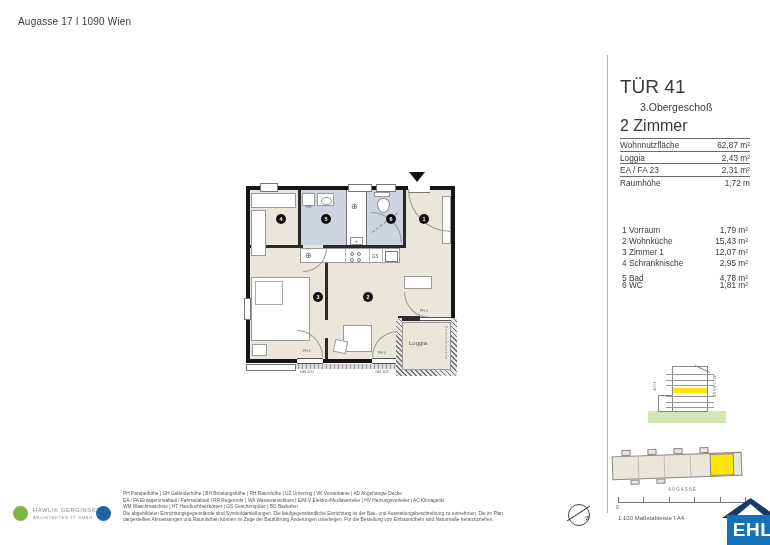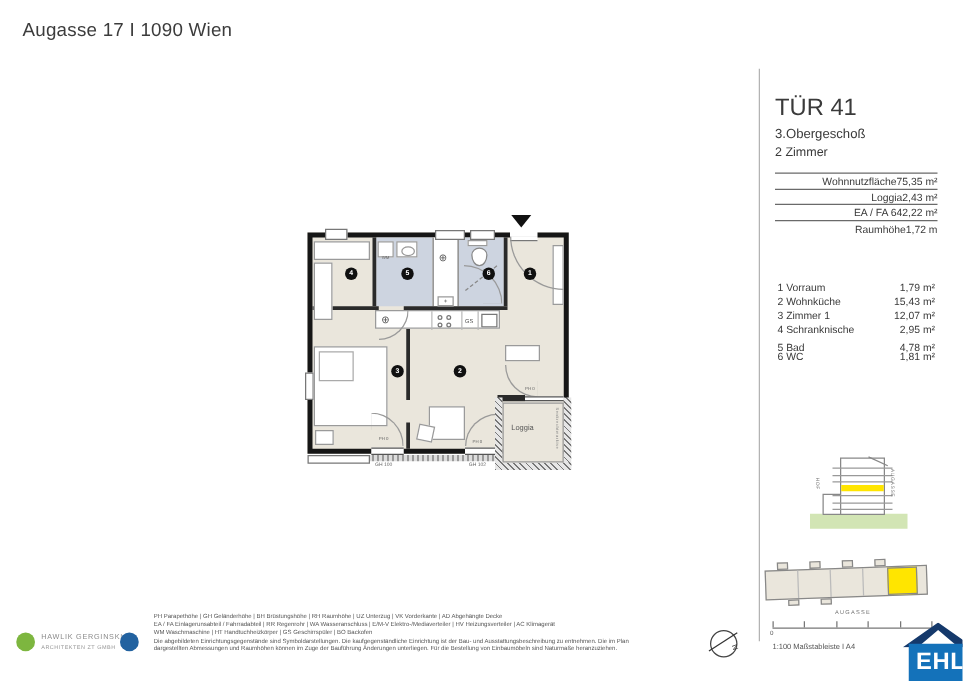--- a/index.html
+++ b/index.html
@@ -6,7 +6,7 @@
     font-family:"Liberation Sans", sans-serif;position:relative;}
   .abs{position:absolute;}
   
-  .address{left:18px;top:16px;font-size:15px;color:#3c3c3c;letter-spacing:.2px;}
+  .address{left:18px;top:16px;font-size:10px;color:#3c3c3c;letter-spacing:.2px;}
   .divider{left:607px;top:55px;width:1px;height:458px;background:#b3b3b3;}
   
   .unit-title{left:620px;top:76px;font-size:19px;color:#3a3a3a;}

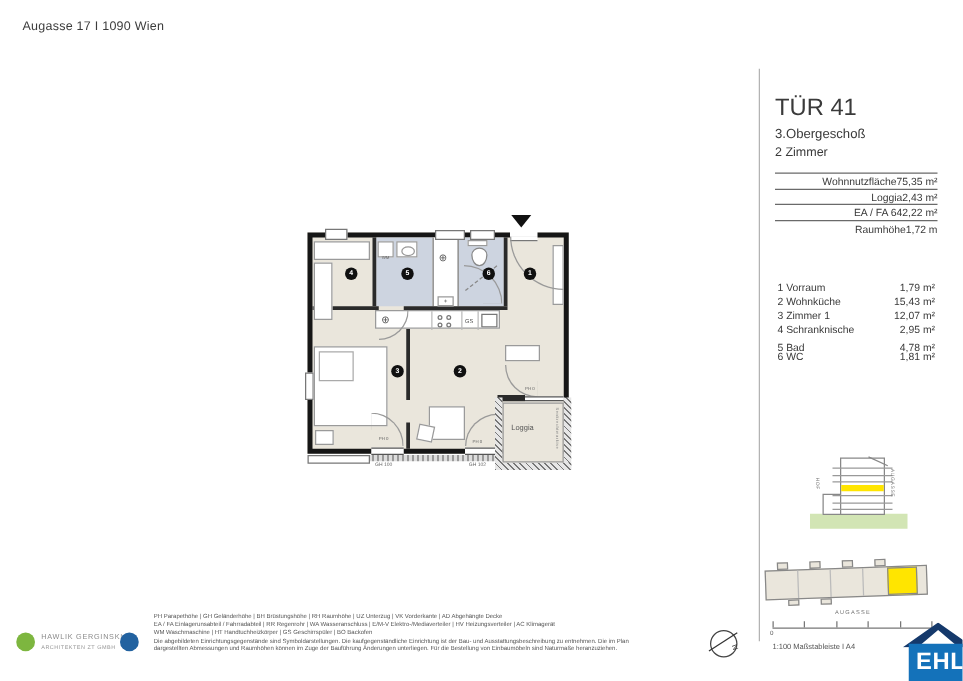--- a/index.html
+++ b/index.html
@@ -10,7 +10,7 @@
   .divider{left:607px;top:55px;width:1px;height:458px;background:#b3b3b3;}
   
   .unit-title{left:620px;top:76px;font-size:19px;color:#3a3a3a;}
-  .unit-floor{left:620px;top:101px;font-size:10.5px;color:#3a3a3a;}
+  .unit-floor{left:640px;top:101px;font-size:10.5px;color:#3a3a3a;}
   .unit-count{left:620px;top:117px;font-size:10px;color:#3a3a3a;}
   .mrow{left:620px;width:130px;height:12.6px;font-size:8.3px;color:#3a3a3a;border-top:1px solid #6a6a6a;
     display:flex;justify-content:flex-end;align-items:center;}

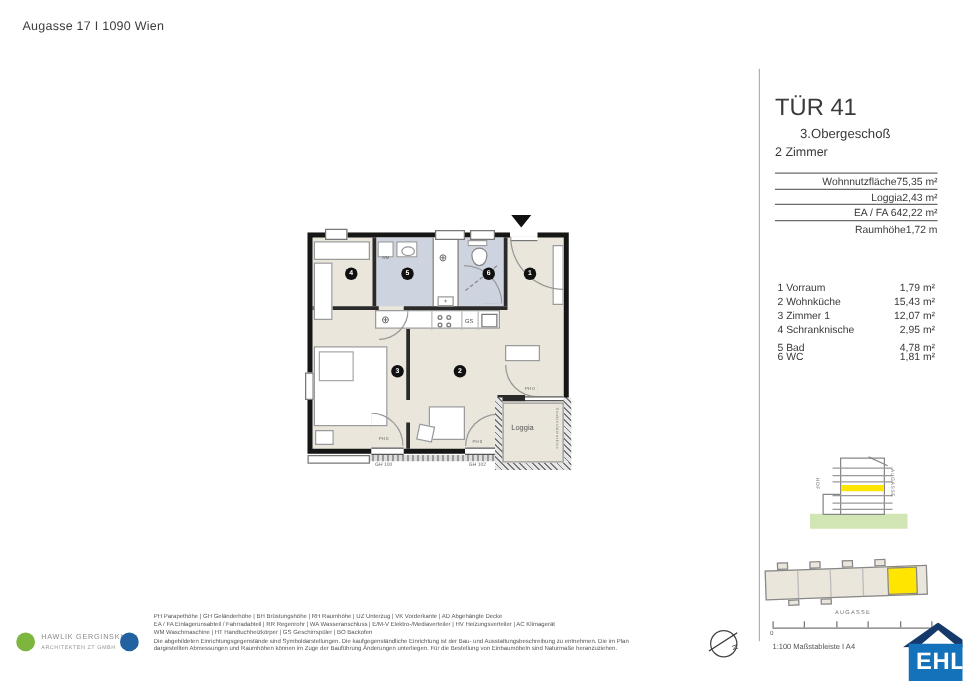--- a/index.html
+++ b/index.html
@@ -11,7 +11,7 @@
   
   .unit-title{left:620px;top:76px;font-size:19px;color:#3a3a3a;}
   .unit-floor{left:640px;top:101px;font-size:10.5px;color:#3a3a3a;}
-  .unit-count{left:620px;top:117px;font-size:10px;color:#3a3a3a;}
+  .unit-count{left:620px;top:117px;font-size:16px;color:#3a3a3a;}
   .mrow{left:620px;width:130px;height:12.6px;font-size:8.3px;color:#3a3a3a;border-top:1px solid #6a6a6a;
     display:flex;justify-content:flex-end;align-items:center;}
   .rrow{left:622px;width:126px;height:11px;font-size:8.3px;color:#3a3a3a;

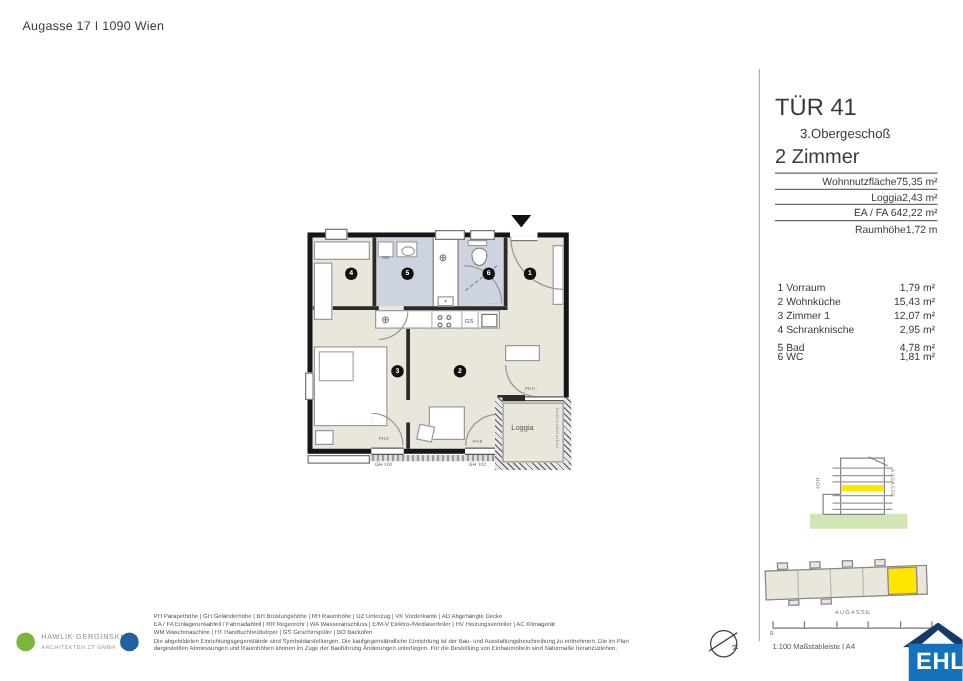--- a/index.html
+++ b/index.html
@@ -13,7 +13,7 @@
   .unit-floor{left:640px;top:101px;font-size:10.5px;color:#3a3a3a;}
   .unit-count{left:620px;top:117px;font-size:16px;color:#3a3a3a;}
   .mrow{left:620px;width:130px;height:12.6px;font-size:8.3px;color:#3a3a3a;border-top:1px solid #6a6a6a;
-    display:flex;justify-content:flex-end;align-items:center;}
+    display:flex;justify-content:space-between;align-items:center;}
   .rrow{left:622px;width:126px;height:11px;font-size:8.3px;color:#3a3a3a;
     display:flex;justify-content:space-between;align-items:center;}
   

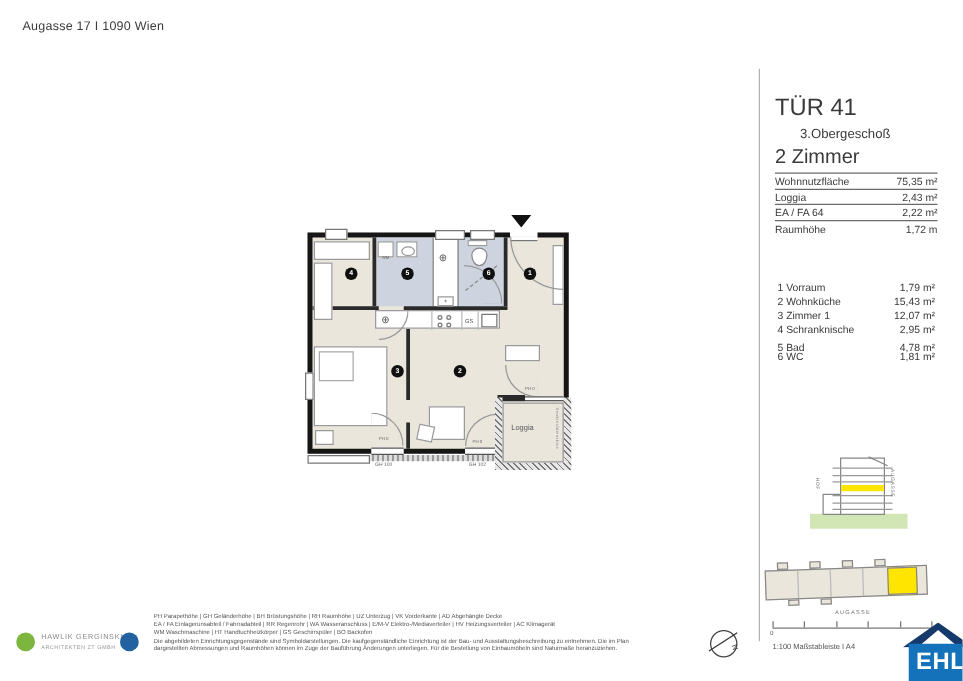--- a/index.html
+++ b/index.html
@@ -166,7 +166,7 @@
 
   <div class="abs mrow" style="top:138px;">
     <span>Wohnnutzfläche</span>
-    <span>75,35 m²</span>
+    <span>62,87 m²</span>
     </div>
   <div class="abs mrow" style="top:150.6px;">
     <span>Loggia</span>

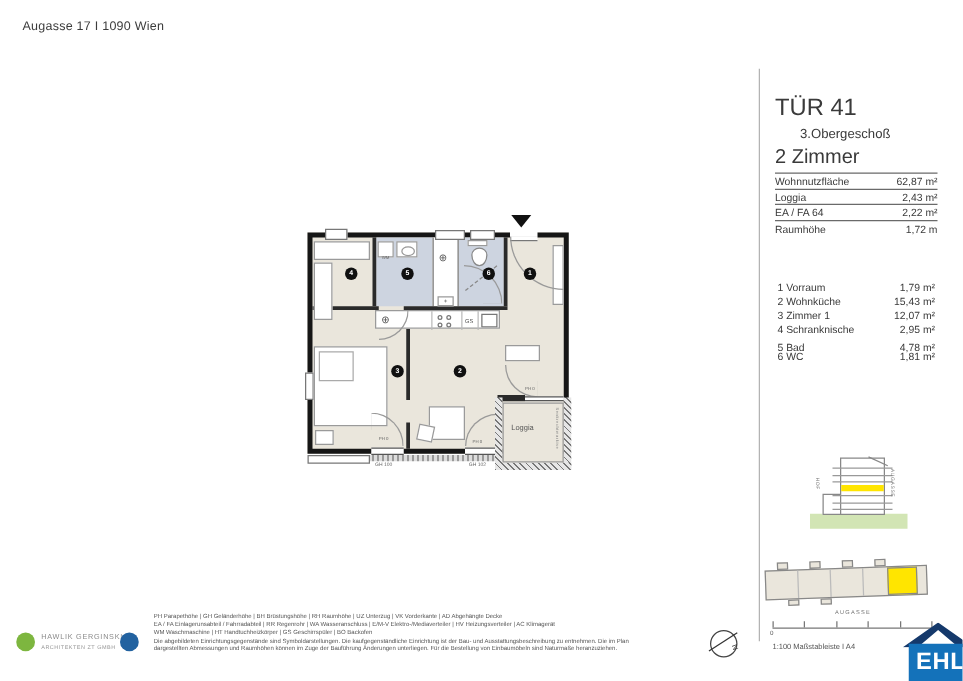--- a/index.html
+++ b/index.html
@@ -173,7 +173,7 @@
     <span>2,43 m²</span>
     </div>
   <div class="abs mrow" style="top:163.2px;">
-    <span>EA / FA 64</span>
+    <span>EA / FA 23</span>
     <span>2,22 m²</span>
     </div>
   <div class="abs mrow" style="top:175.8px;">

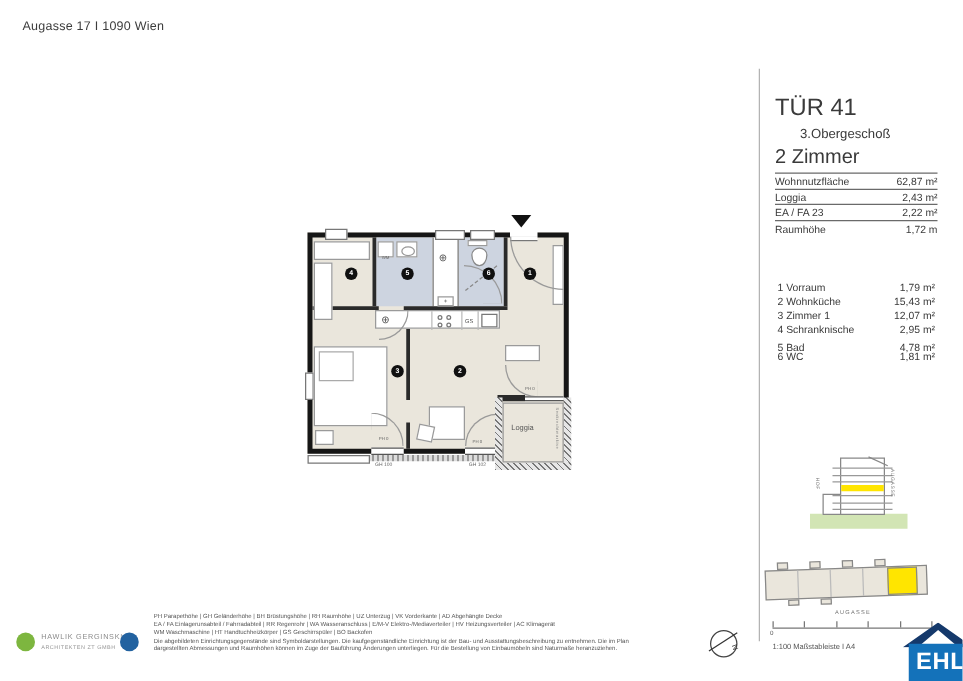--- a/index.html
+++ b/index.html
@@ -174,7 +174,7 @@
     </div>
   <div class="abs mrow" style="top:163.2px;">
     <span>EA / FA 23</span>
-    <span>2,22 m²</span>
+    <span>2,31 m²</span>
     </div>
   <div class="abs mrow" style="top:175.8px;">
     <span>Raumhöhe</span>

